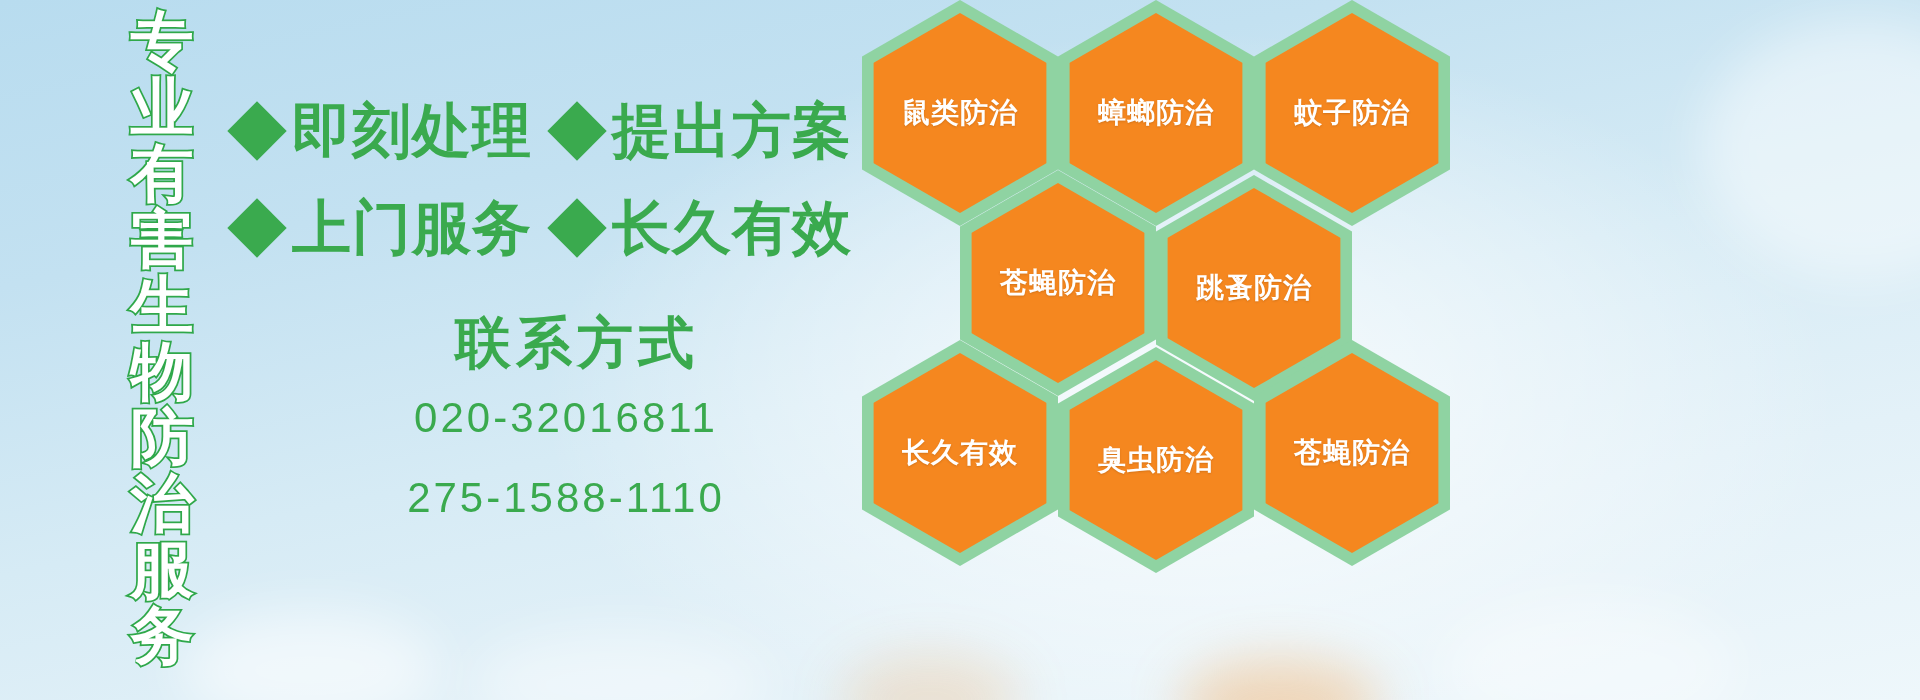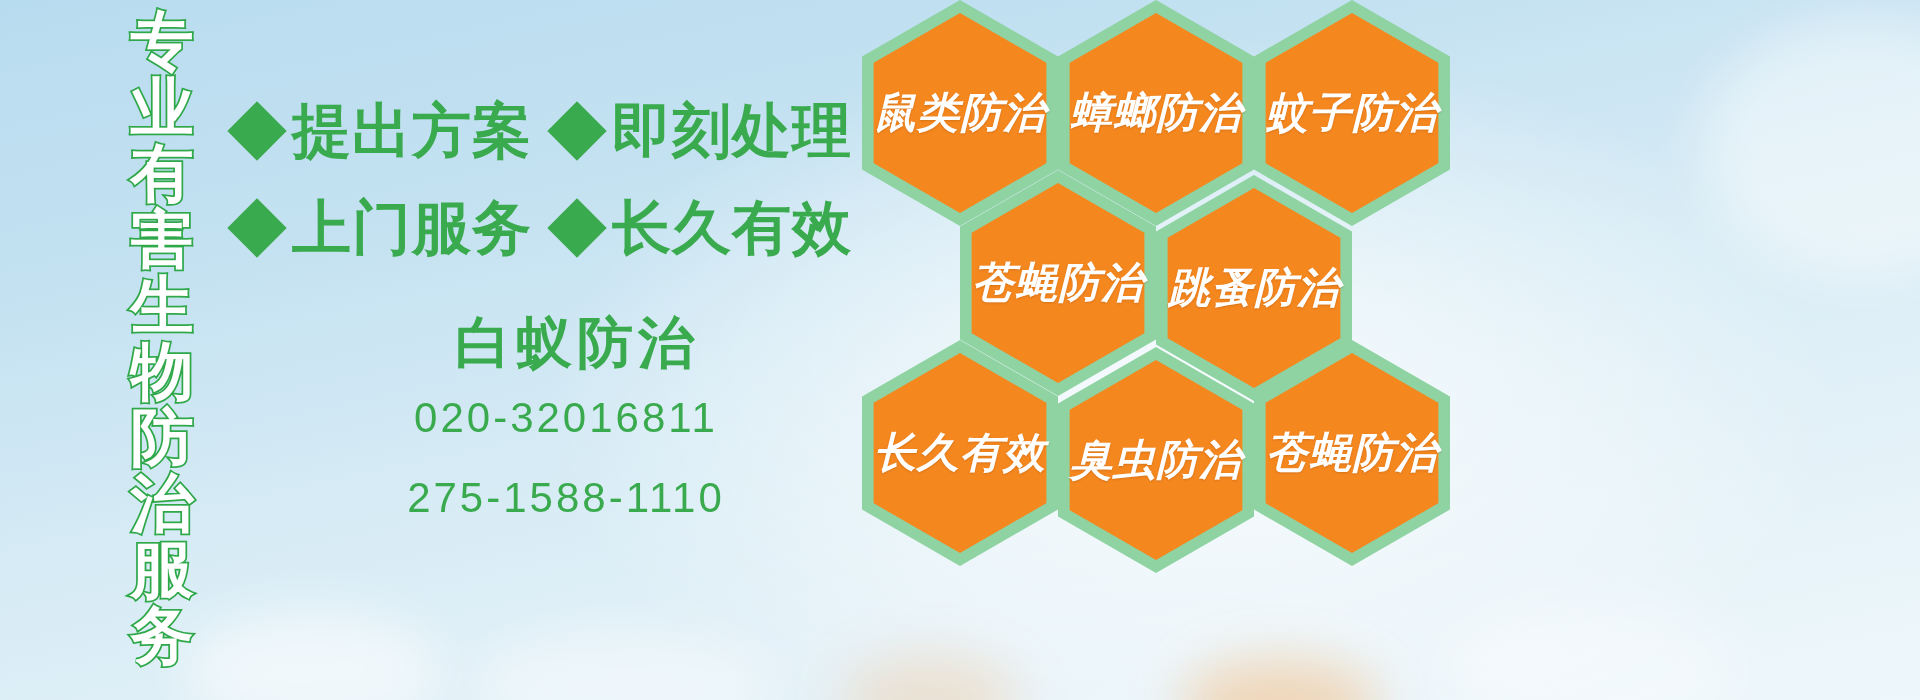--- a/index.html
+++ b/index.html
@@ -181,11 +181,11 @@
     <div class="feature-row">
       <div class="feature-item">
         <span class="diamond-icon"></span>
+        <span class="feature-label">即刻处理</span>
+      </div>
+      <div class="feature-item">
+        <span class="diamond-icon"></span>
         <span class="feature-label">提出方案</span>
-      </div>
-      <div class="feature-item">
-        <span class="diamond-icon"></span>
-        <span class="feature-label">即刻处理</span>
       </div>
     </div>
     <div class="feature-row">

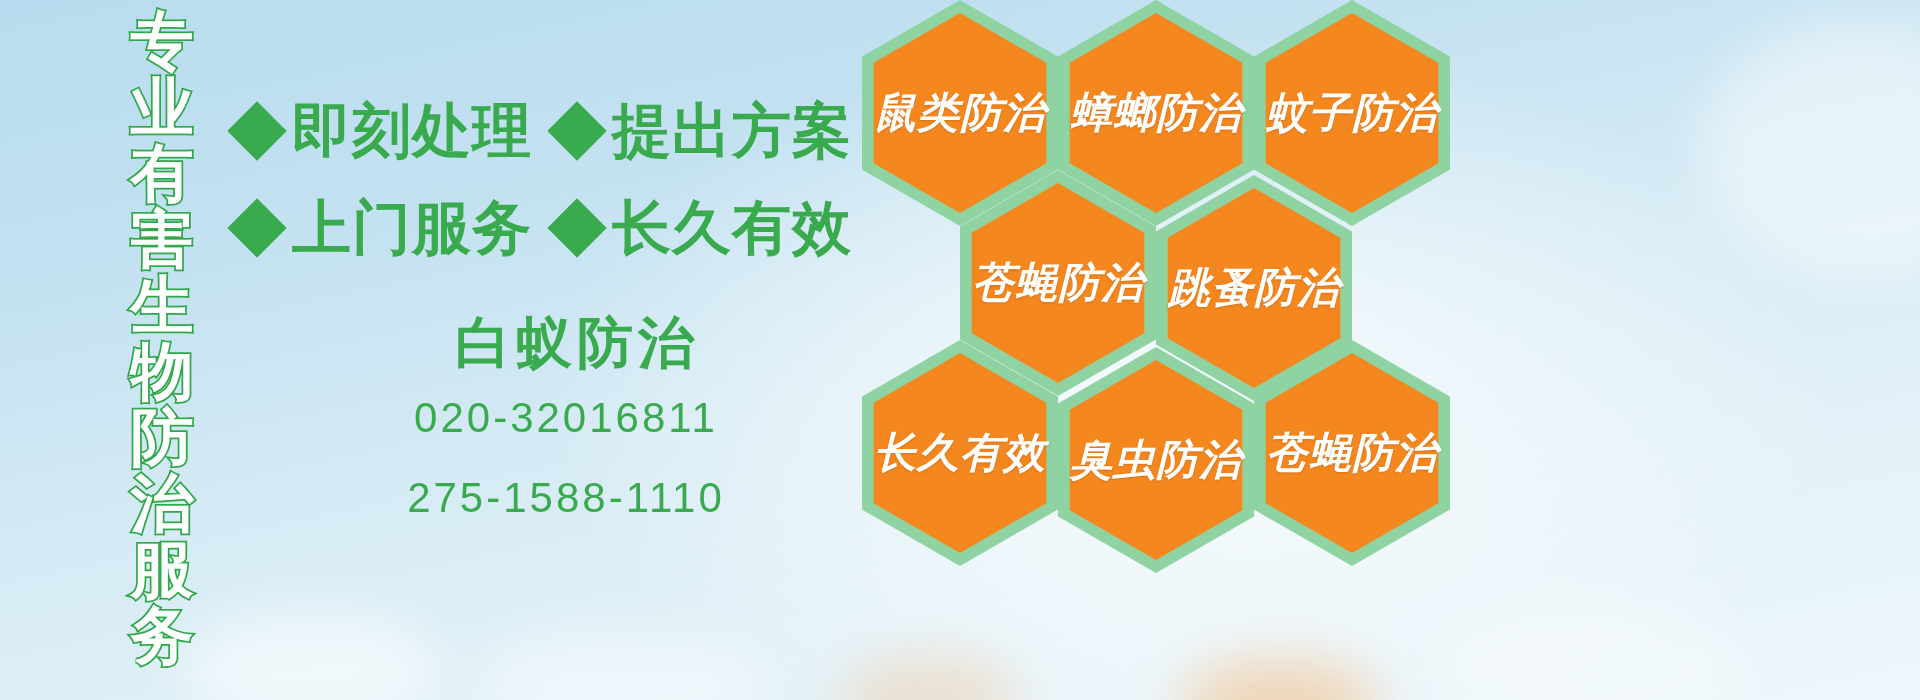--- a/index.html
+++ b/index.html
@@ -135,12 +135,11 @@
     width: 100%; height: 100%;
     display: flex; align-items: center; justify-content: center;
     color: #ffffff;
-    font-size: 42px;
+    font-size: 28px;
     font-weight: bold;
     letter-spacing: 1px;
     white-space: nowrap;
     text-shadow: 0 1px 2px rgba(120,60,0,0.25);
-    font-style: italic;
   }
   
   .hex.r1c1 { left: 0px;   top: 6px; }

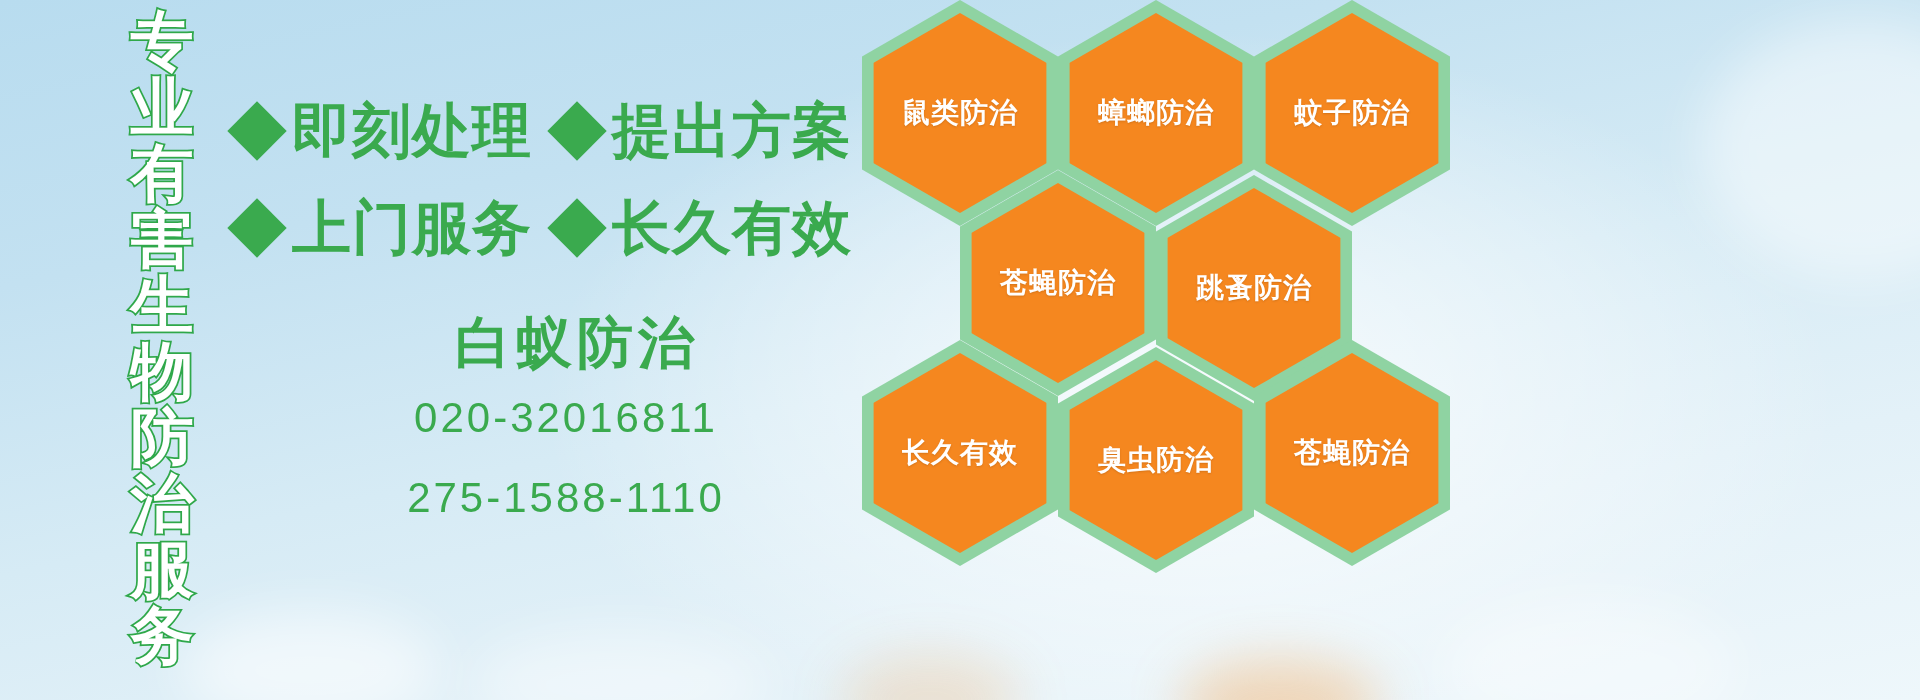--- a/index.html
+++ b/index.html
@@ -200,7 +200,7 @@
   </div>
 
   <div id="contact">
-    <div id="contact-title">白蚁防治</div>
+    <div id="contact-title">联系方式</div>
     <div class="phone">020-32016811</div>
     <div class="phone">275-1588-1110</div>
   </div>

